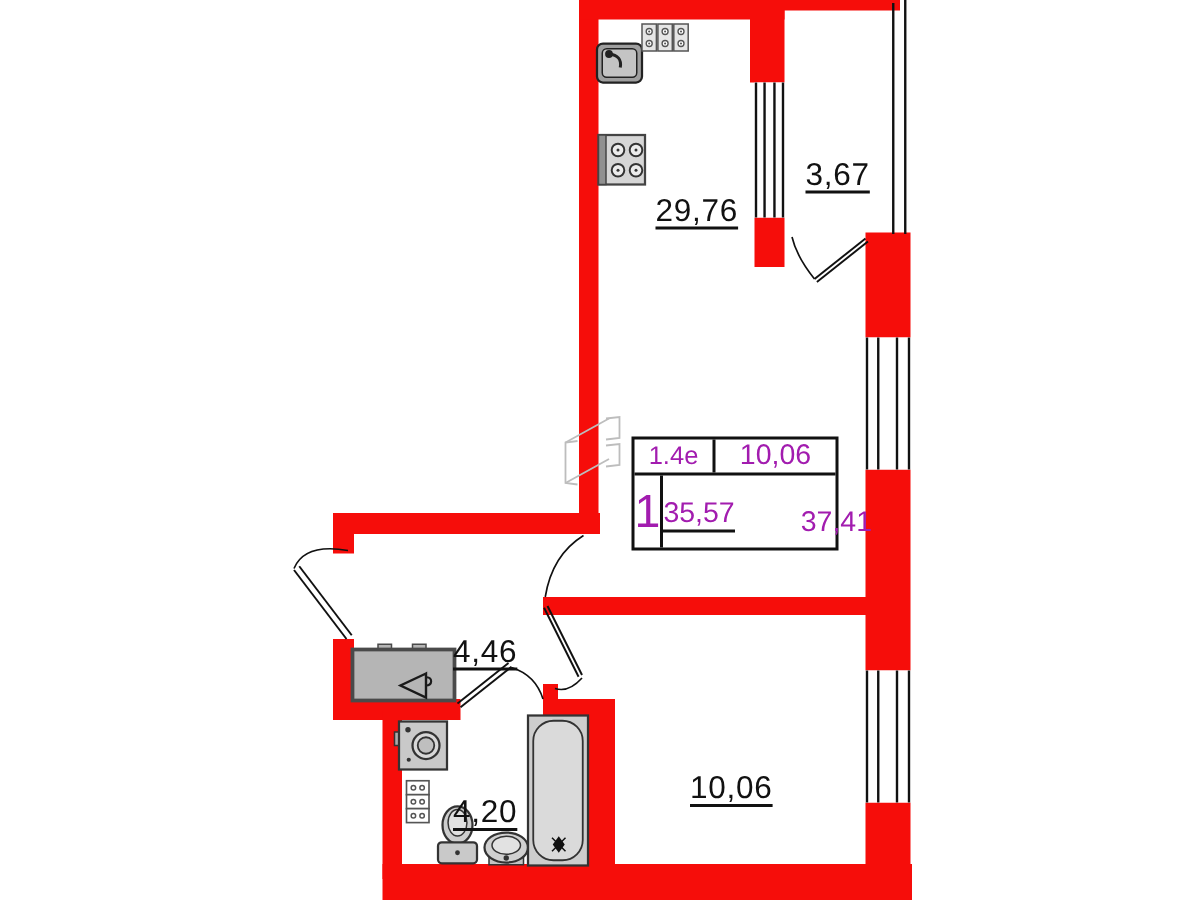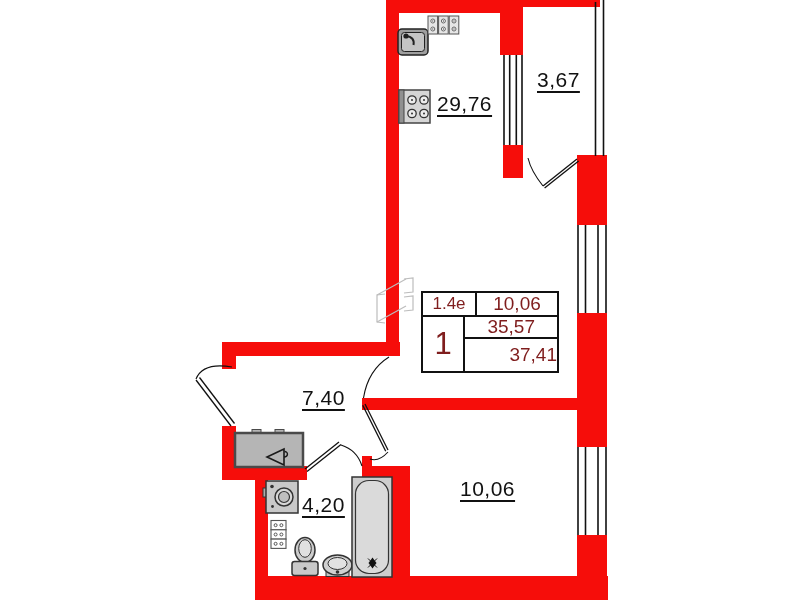--- a/index.html
+++ b/index.html
@@ -14,7 +14,7 @@
   .ghost{stroke:var(--ghost,#bdbdbd);stroke-width:1.2;fill:none;}
   .room-label{position:absolute;font-size:21px;color:var(--text,#111);
       text-decoration:underline;text-underline-offset:4px;text-decoration-thickness:1.5px;
-      letter-spacing:0.5px;white-space:nowrap;}
+      letter-spacing:0.5px;white-space:nowrap;margin-top:37px;}
   .info-table{position:absolute;left:421px;top:291px;width:134px;background:#fff;
       border:2px solid #111;color:#7f1d1d;}
   .it-row1{display:flex;height:22px;border-bottom:2px solid #111;}

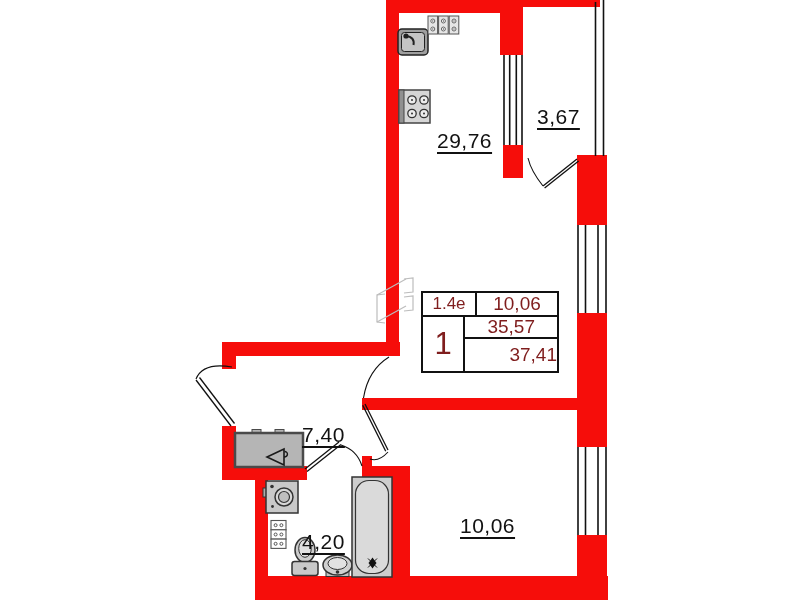--- a/index.html
+++ b/index.html
@@ -16,7 +16,7 @@
       text-decoration:underline;text-underline-offset:4px;text-decoration-thickness:1.5px;
       letter-spacing:0.5px;white-space:nowrap;margin-top:37px;}
   .info-table{position:absolute;left:421px;top:291px;width:134px;background:#fff;
-      border:2px solid #111;color:#7f1d1d;}
+      border:2px solid #111;color:#a21caf;}
   .it-row1{display:flex;height:22px;border-bottom:2px solid #111;}
   .it-row2{display:flex;}
   .it-cell{display:flex;align-items:center;justify-content:center;}

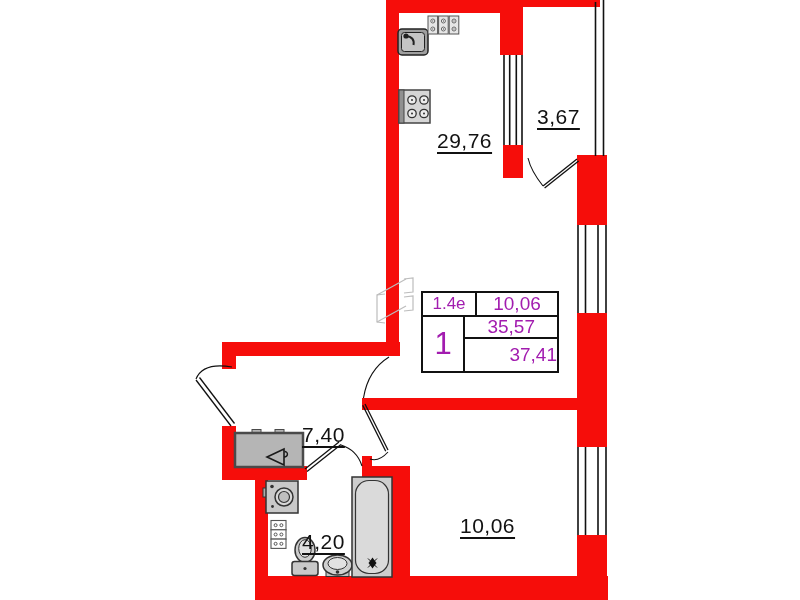--- a/index.html
+++ b/index.html
@@ -23,7 +23,7 @@
   .it-type{width:52px;border-right:2px solid #111;font-size:17px;}
   .it-liv{flex:1;font-size:19px;}
   .it-rooms{width:52px;border-right:2px solid #111;font-size:31px;}
-  .it-col{flex:1;display:flex;flex-direction:column;}
+  .it-col{flex:1;display:flex;margin-top:16px;}
   .it-a1{height:20px;border-bottom:2px solid #111;font-size:19px;}
   .it-a2{height:32px;font-size:19px;padding-left:44px;}
 </style>

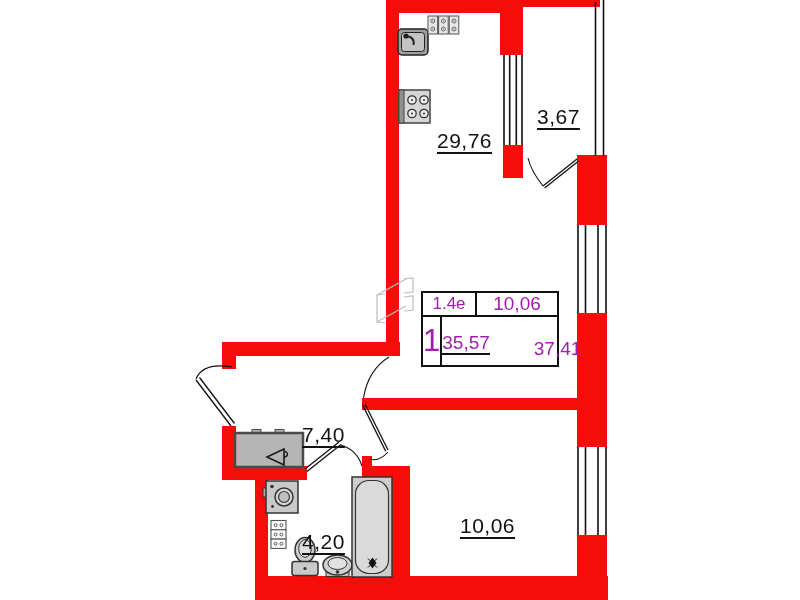--- a/index.html
+++ b/index.html
@@ -200,7 +200,7 @@
 
   <div class="room-label" style="left:437px;top:92px">29,76</div>
   <div class="room-label" style="left:537px;top:68px">3,67</div>
-  <div class="room-label" style="left:302px;top:386px">7,40</div>
+  <div class="room-label" style="left:302px;top:386px">4,46</div>
   <div class="room-label" style="left:302px;top:493px">4,20</div>
   <div class="room-label" style="left:460px;top:477px">10,06</div>
 

